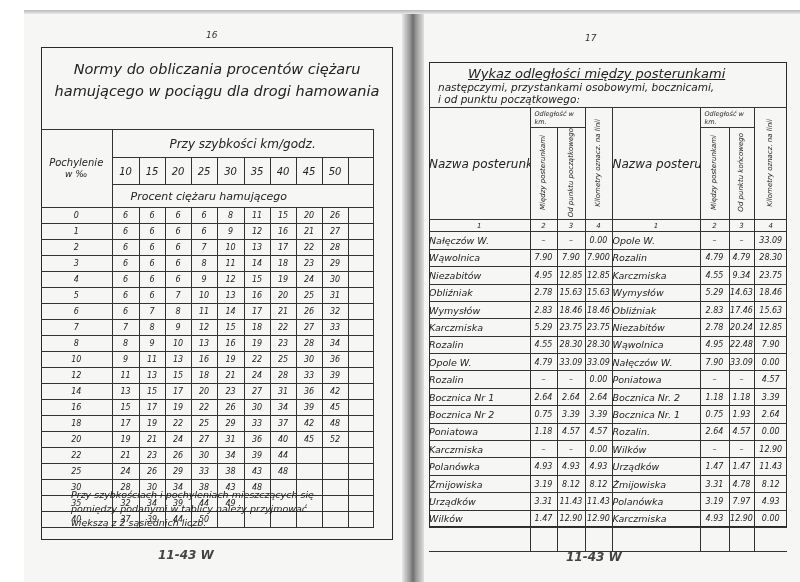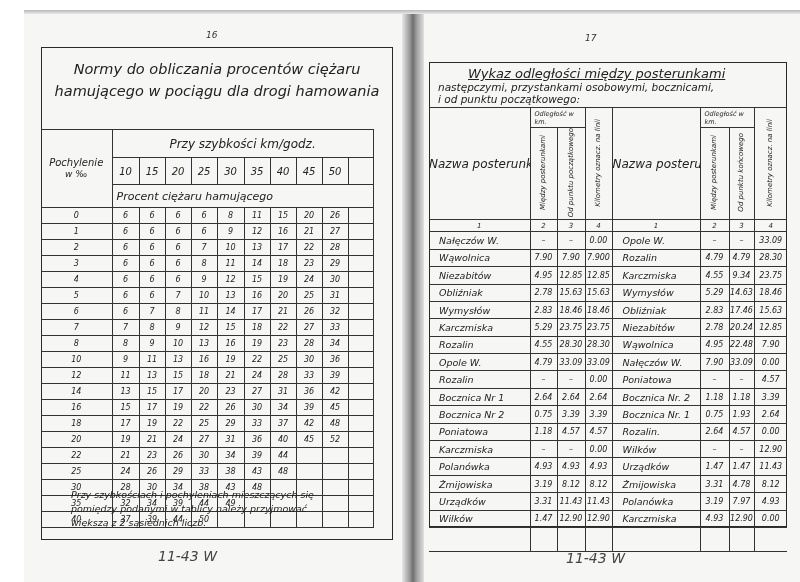--- a/index.html
+++ b/index.html
@@ -85,7 +85,7 @@
           <td></td>
         </tr>
       <tr class="hdr3">
-        <td colspan="10" style="text-align:left;padding-left:4px;">Procent ciężaru hamującego</td>
+        <td colspan="10" style="text-align:left;padding-left:18px;">Procent ciężaru hamującego</td>
       </tr>
     <tr>
           <td class="grade" style="border-left: none;">0</td>

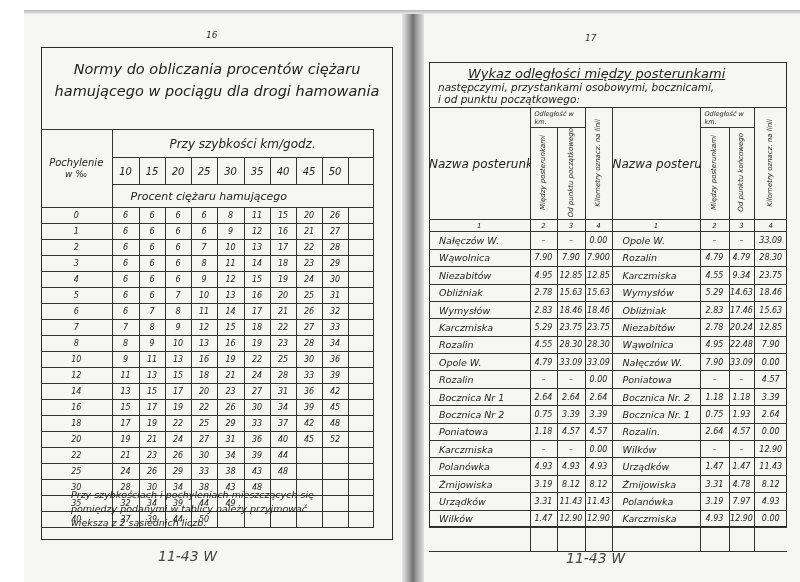--- a/index.html
+++ b/index.html
@@ -27,7 +27,7 @@
   .lt .hdr3 td { height:22px; font-size:11px; }
   .lt td.grade { font-size:8px; }
   .rt td { font-size:8px; height:16.4px; }
-  .rt td.name { text-align:left; padding-left:10px; font-size:9.5px; }
+  .rt td.name { text-align:left; font-size:9.5px; }
   .rt .hnum td { height:11px; font-size:7px; }
   .vert { writing-mode:vertical-rl; transform:rotate(180deg); font-size:7px; line-height:9px; display:inline-block; }
   .note { position:absolute; font-style:italic; font-size:9.5px; line-height:14px; color:#222; }

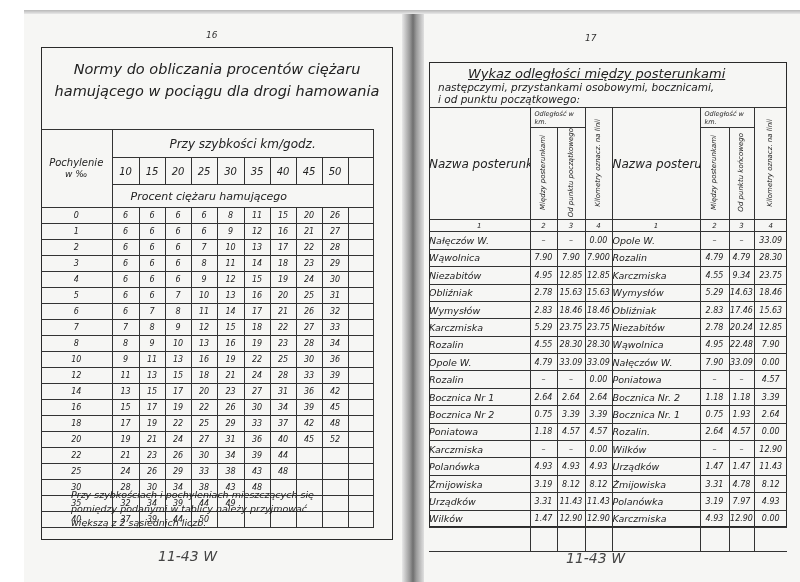--- a/index.html
+++ b/index.html
@@ -14,7 +14,7 @@
   .gutter { position:absolute; left:386px; top:13px; width:22px; height:569px;
             background:linear-gradient(90deg,#e8e8e8 0%,#9a9a9a 35%,#6f6f6f 50%,#9a9a9a 65%,#e0e0e0 100%); }
   .pageno { position:absolute; font-family:"DejaVu Sans", sans-serif; font-style:italic; font-size:9px; color:#333; }
-  .foot { position:absolute; font-style:italic; font-size:14px; color:#444; }
+  .foot { position:absolute; font-style:italic; font-size:12px; color:#444;font-weight:bold; }
 
   .box { position:absolute; border:1.6px solid #2a2a2a; box-sizing:border-box; }
   .title { position:absolute; text-align:center; font-style:italic; color:#222; }

